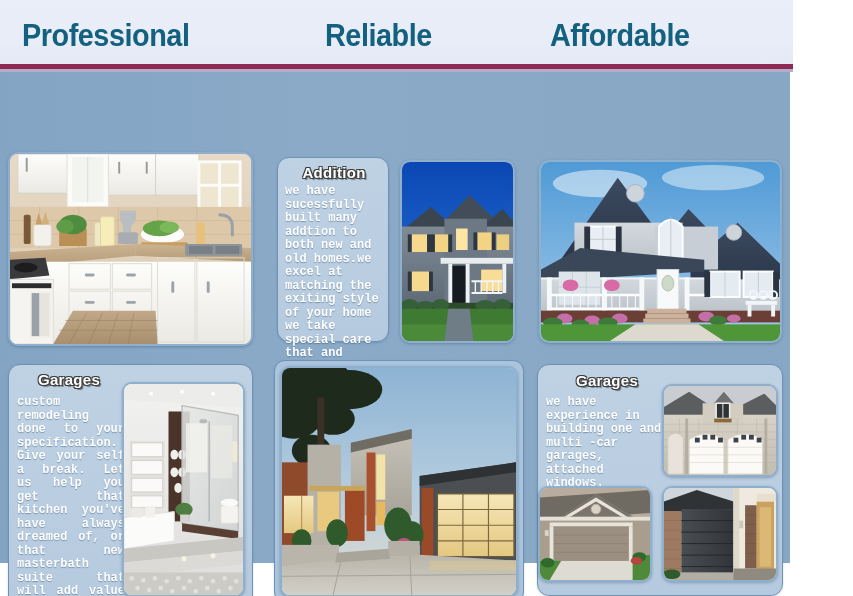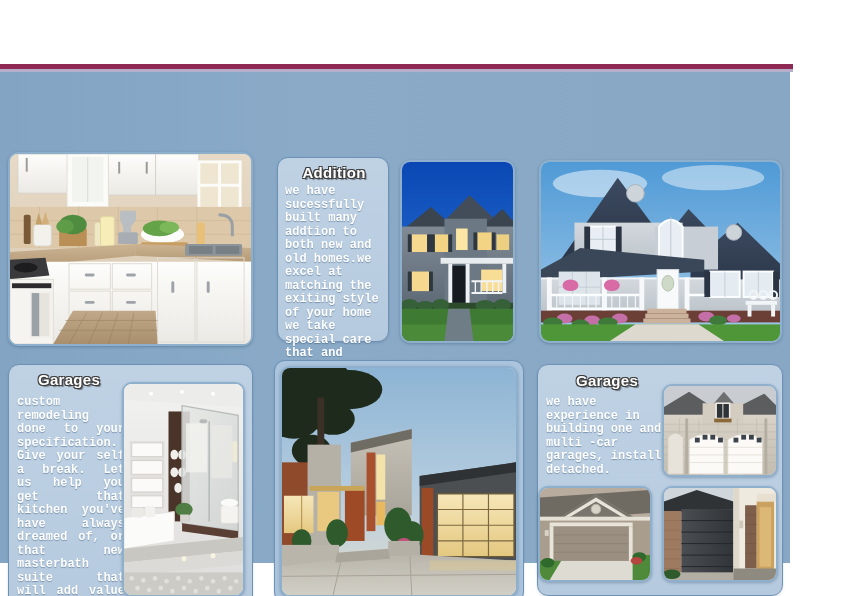--- a/index.html
+++ b/index.html
@@ -157,6 +157,13 @@
 
 <div class="page">
 
+  <div class="header">
+    <div class="header-inner">
+      <div class="tagline tagline-0">Professional</div>
+      <div class="tagline tagline-1">Reliable</div>
+      <div class="tagline tagline-2">Affordable</div>
+    </div>
+  </div>
   <div class="header-rule"></div>
   <div class="header-rule-2"></div>
 

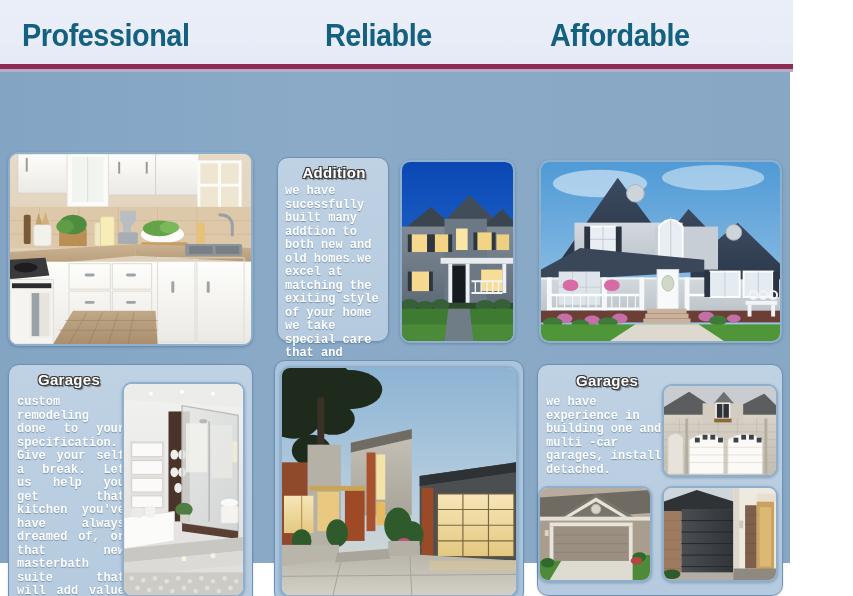--- a/index.html
+++ b/index.html
@@ -86,6 +86,7 @@
   }
   .panel-light {
     background: linear-gradient(to bottom, #bfd2e4 0%, #b6cadf 100%);
+    border-radius: 12px;
   }
 
   .panel-title {

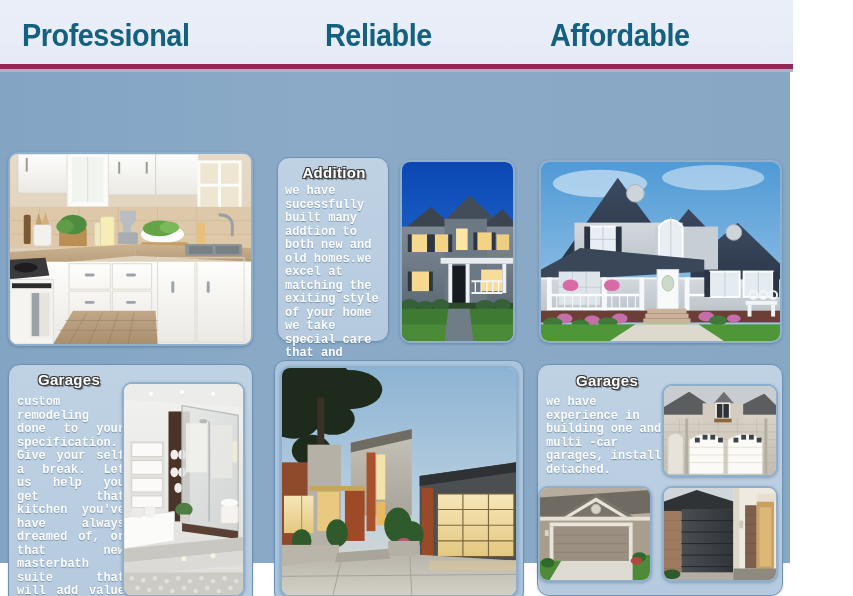--- a/index.html
+++ b/index.html
@@ -679,7 +679,7 @@
 
     <div class="panel panel-light" id="panel-garages">
       <div class="panel-title" id="garages-title">Garages</div>
-      <div class="panel-body" id="garages-text">we have experience in building one and multi -car garages, install detached.</div>
+      <div class="panel-body" id="garages-text">we have experience in building one and multi -car garages, attached windows.</div>
     </div>
 
     <div class="photo" id="photo-garage-stone">

